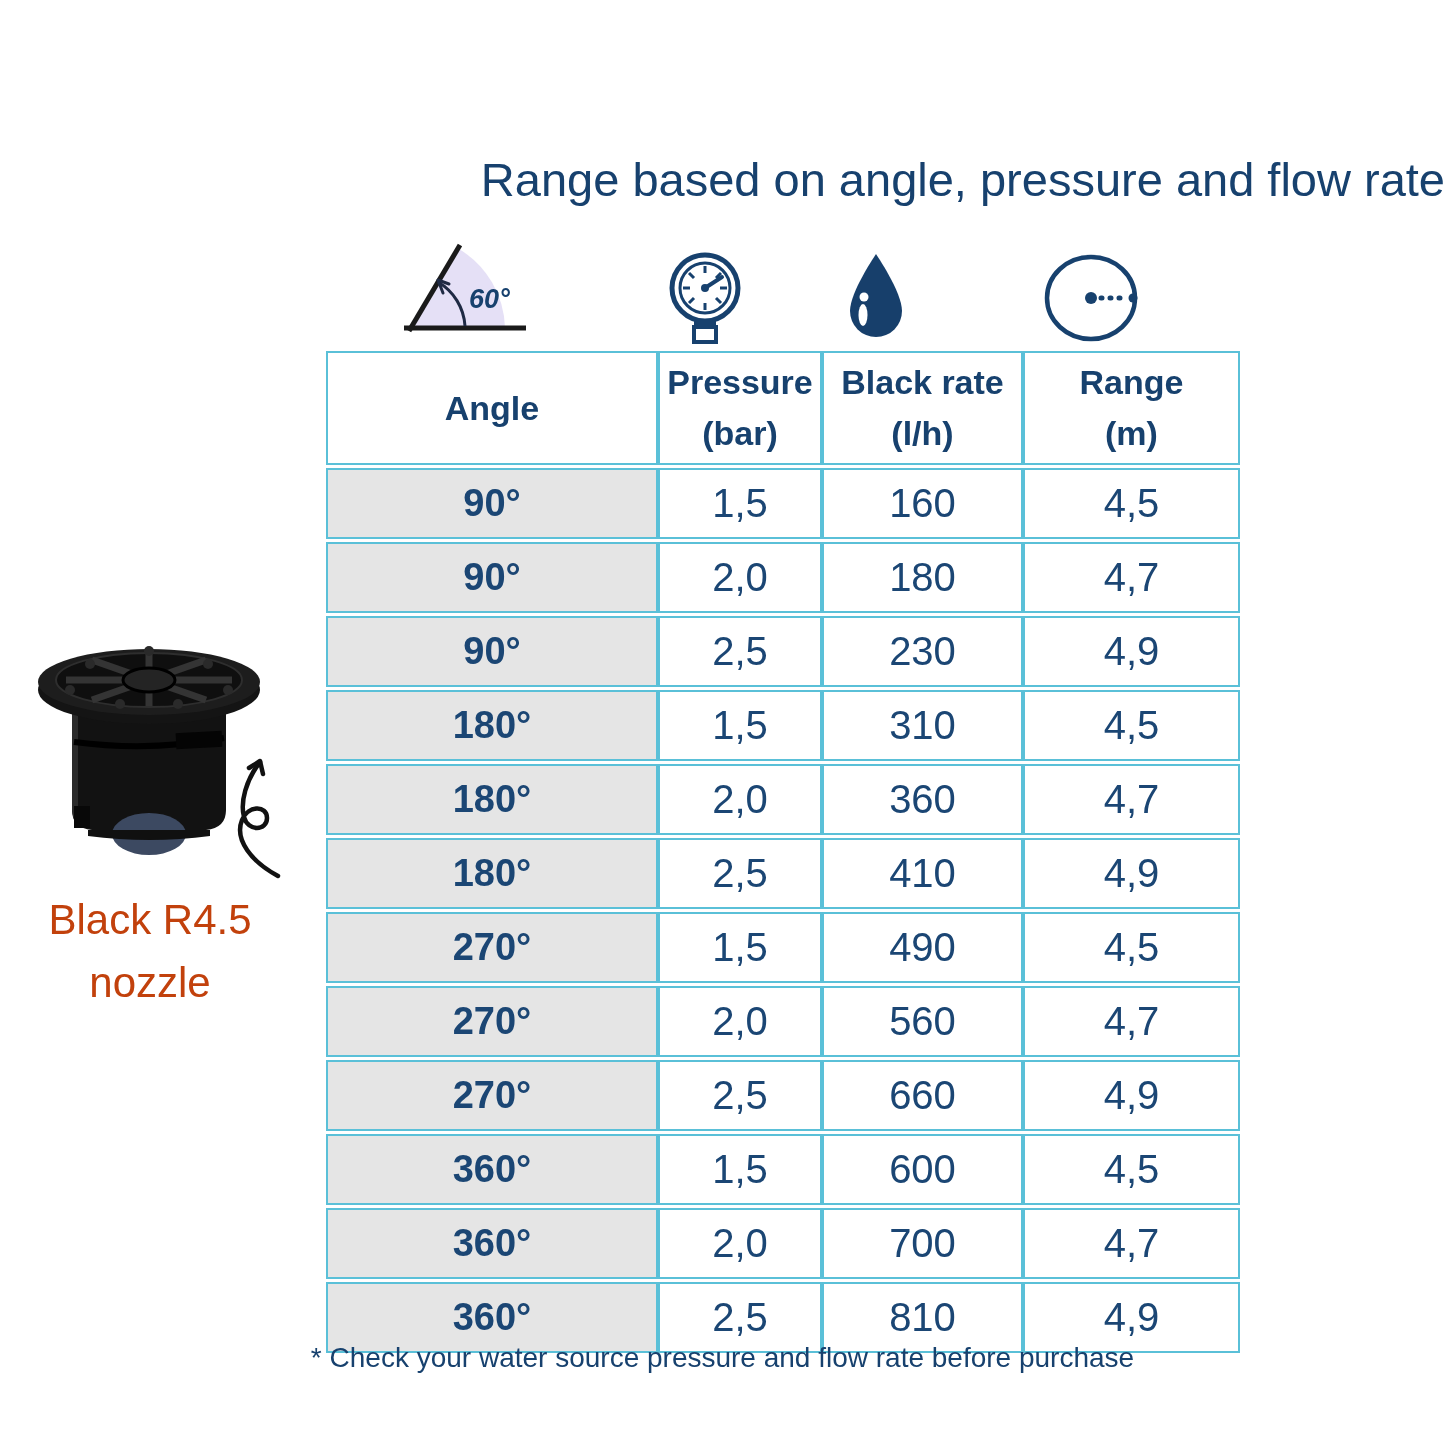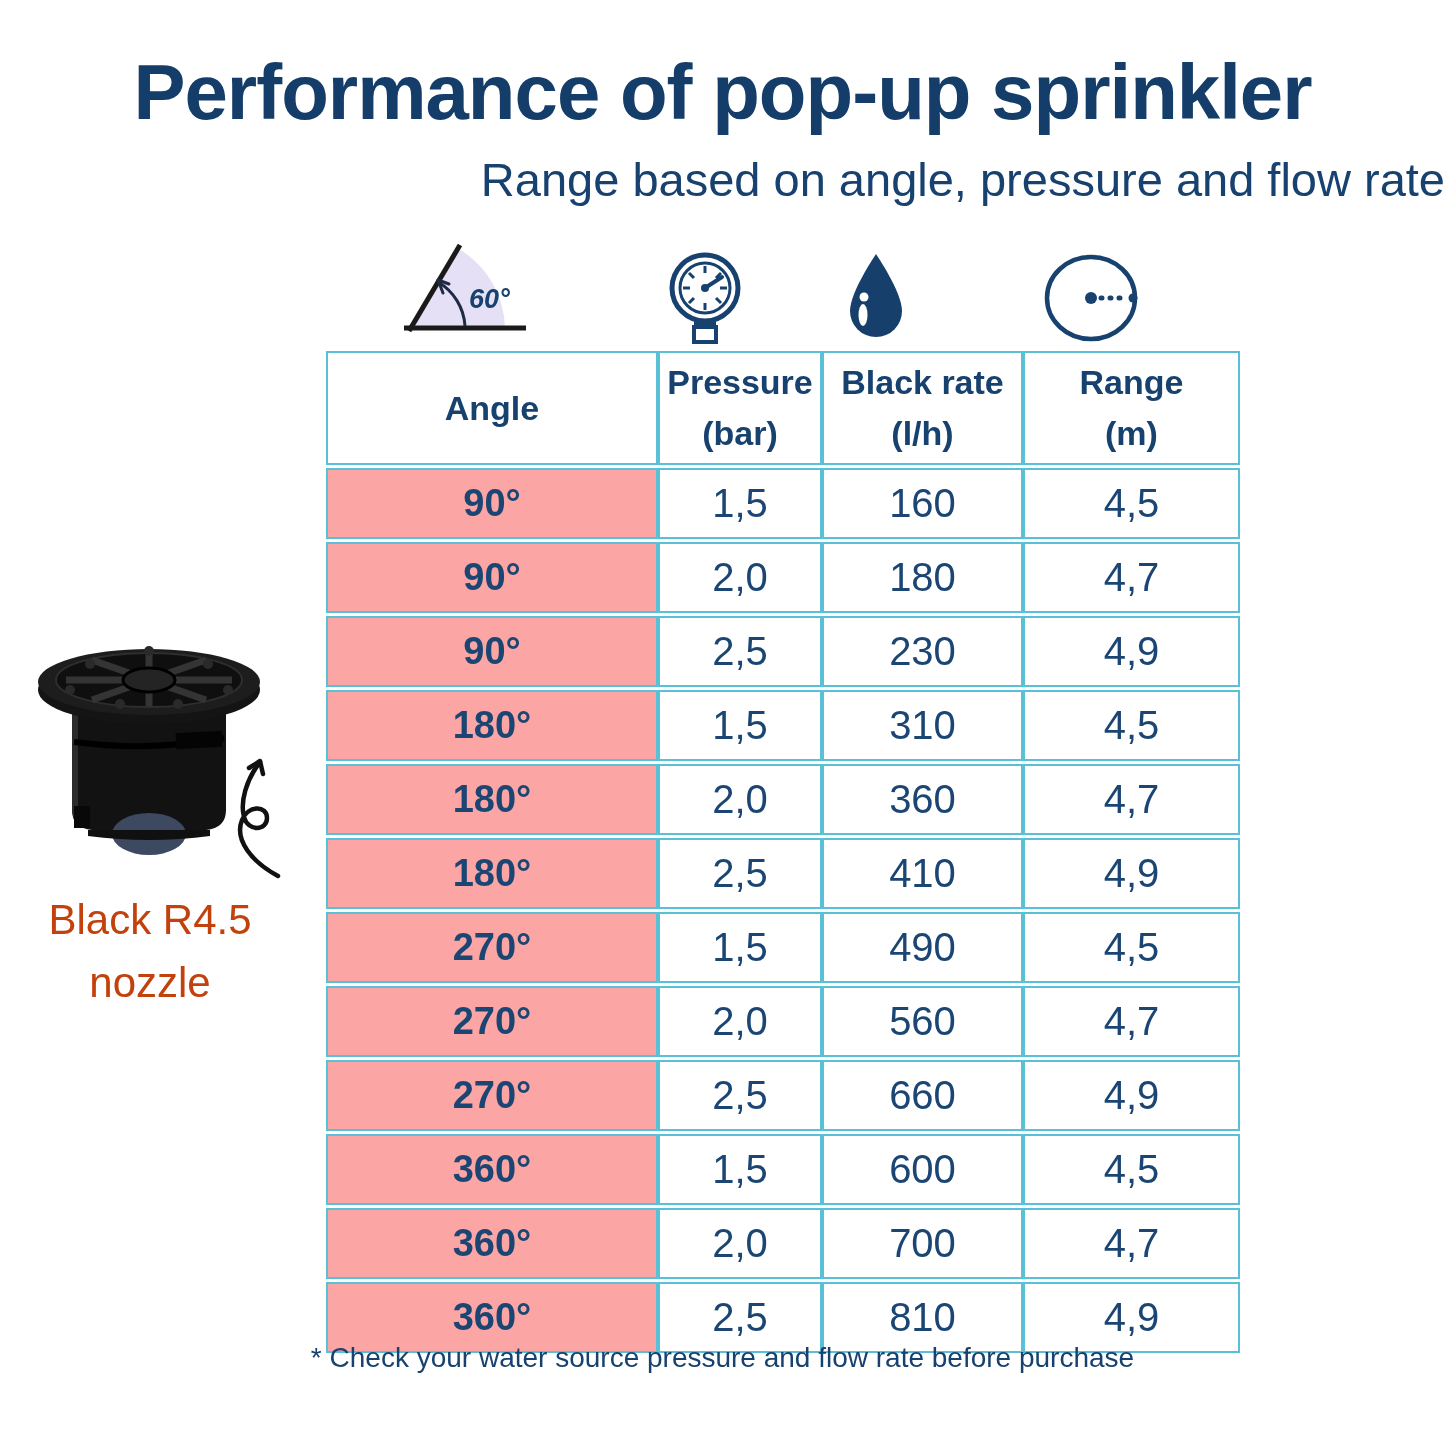--- a/index.html
+++ b/index.html
@@ -38,7 +38,6 @@
 
 <div class="page">
 
-  <div class="title">Performance of pop-up sprinkler</div>
   <div class="subtitle">Range based on angle, pressure and flow rate</div>
 
   <div class="icon-box icon-angle">

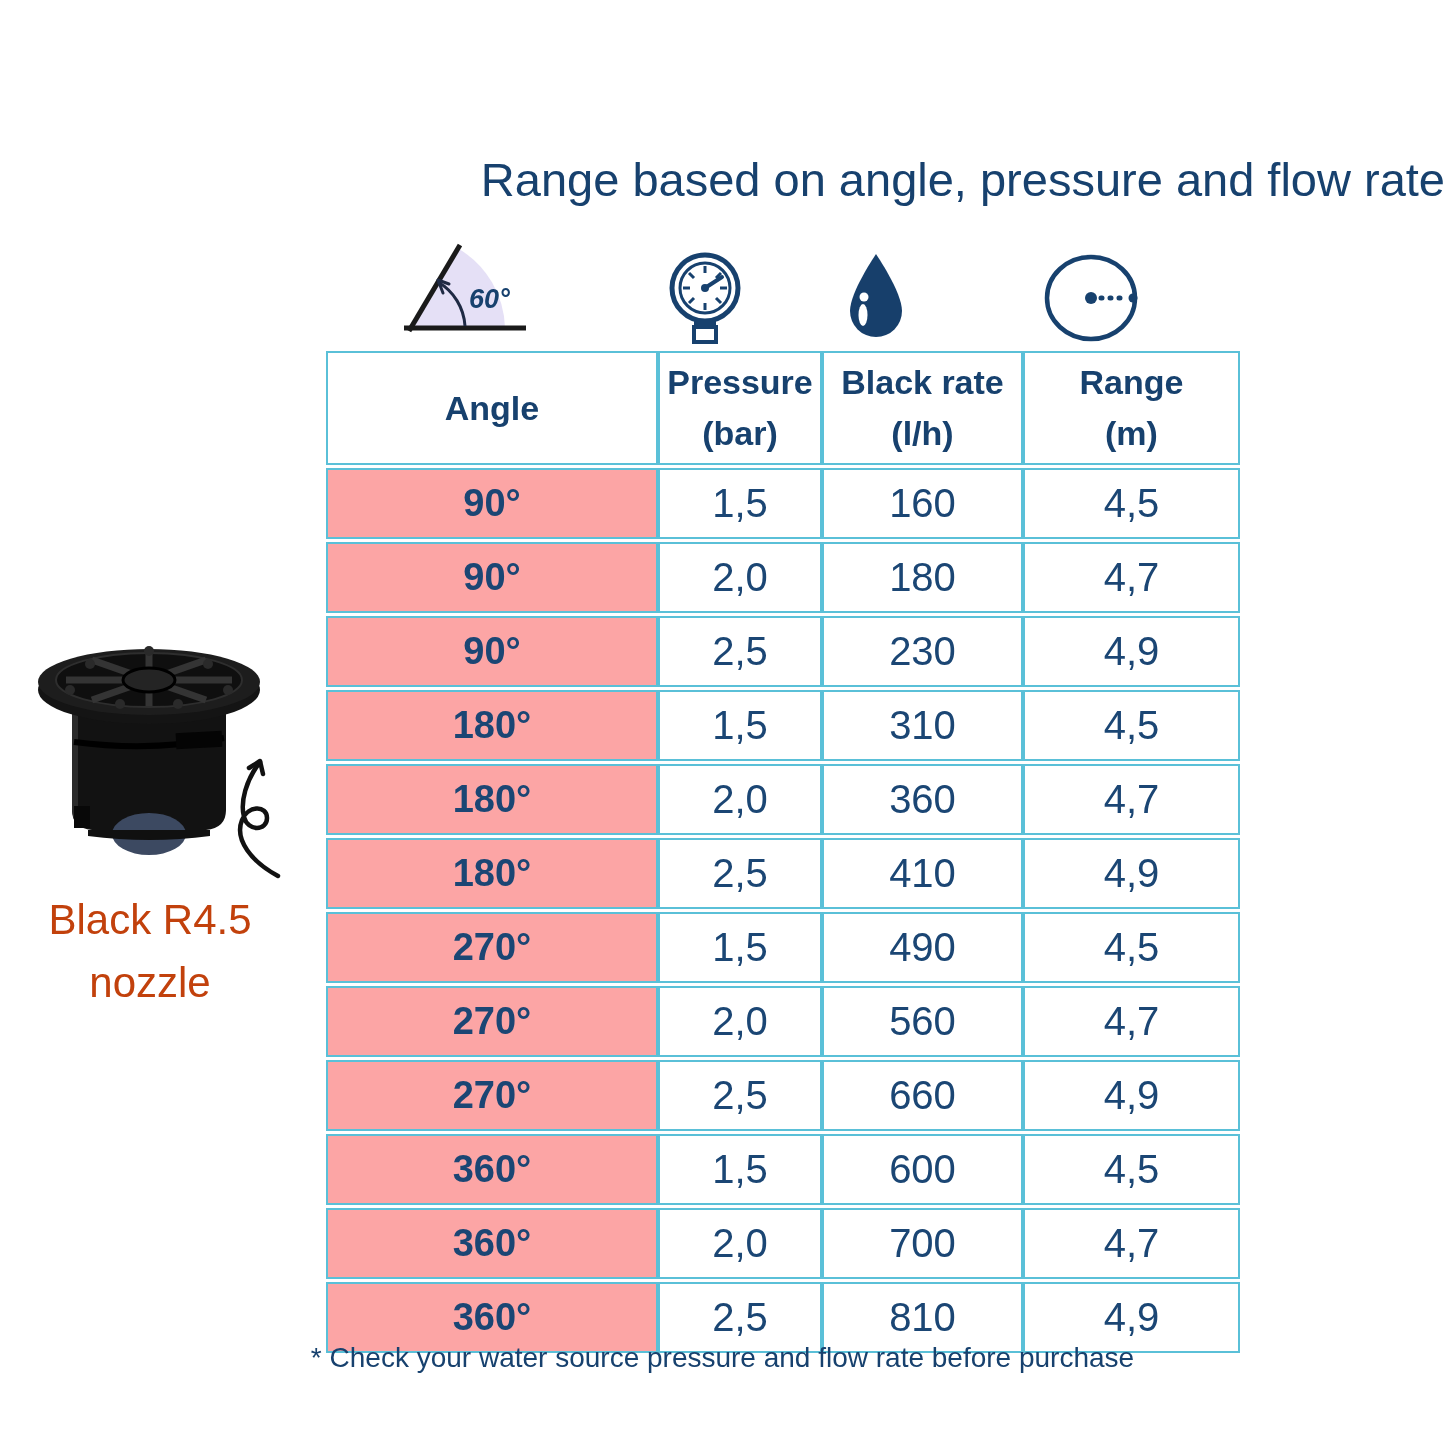--- a/index.html
+++ b/index.html
@@ -22,7 +22,7 @@
   table.perf th, table.perf td{border:2px solid #5ac0d8;text-align:center;vertical-align:middle;}
   table.perf th{height:108px;background:#ffffff;font-size:34px;font-weight:700;line-height:1.5;color:#17416e;}
   table.perf td{height:65px;background:#ffffff;font-size:40px;font-weight:400;color:#1b4674;}
-  table.perf td.angle-cell{background:#fca5a5;font-weight:700;font-size:38px;}
+  table.perf td.angle-cell{background:#e5e5e5;font-weight:700;font-size:38px;}
   .hdr-unit:empty{display:none;}
 
   .product-figure{position:absolute;left:30px;top:638px;width:240px;height:240px;}

